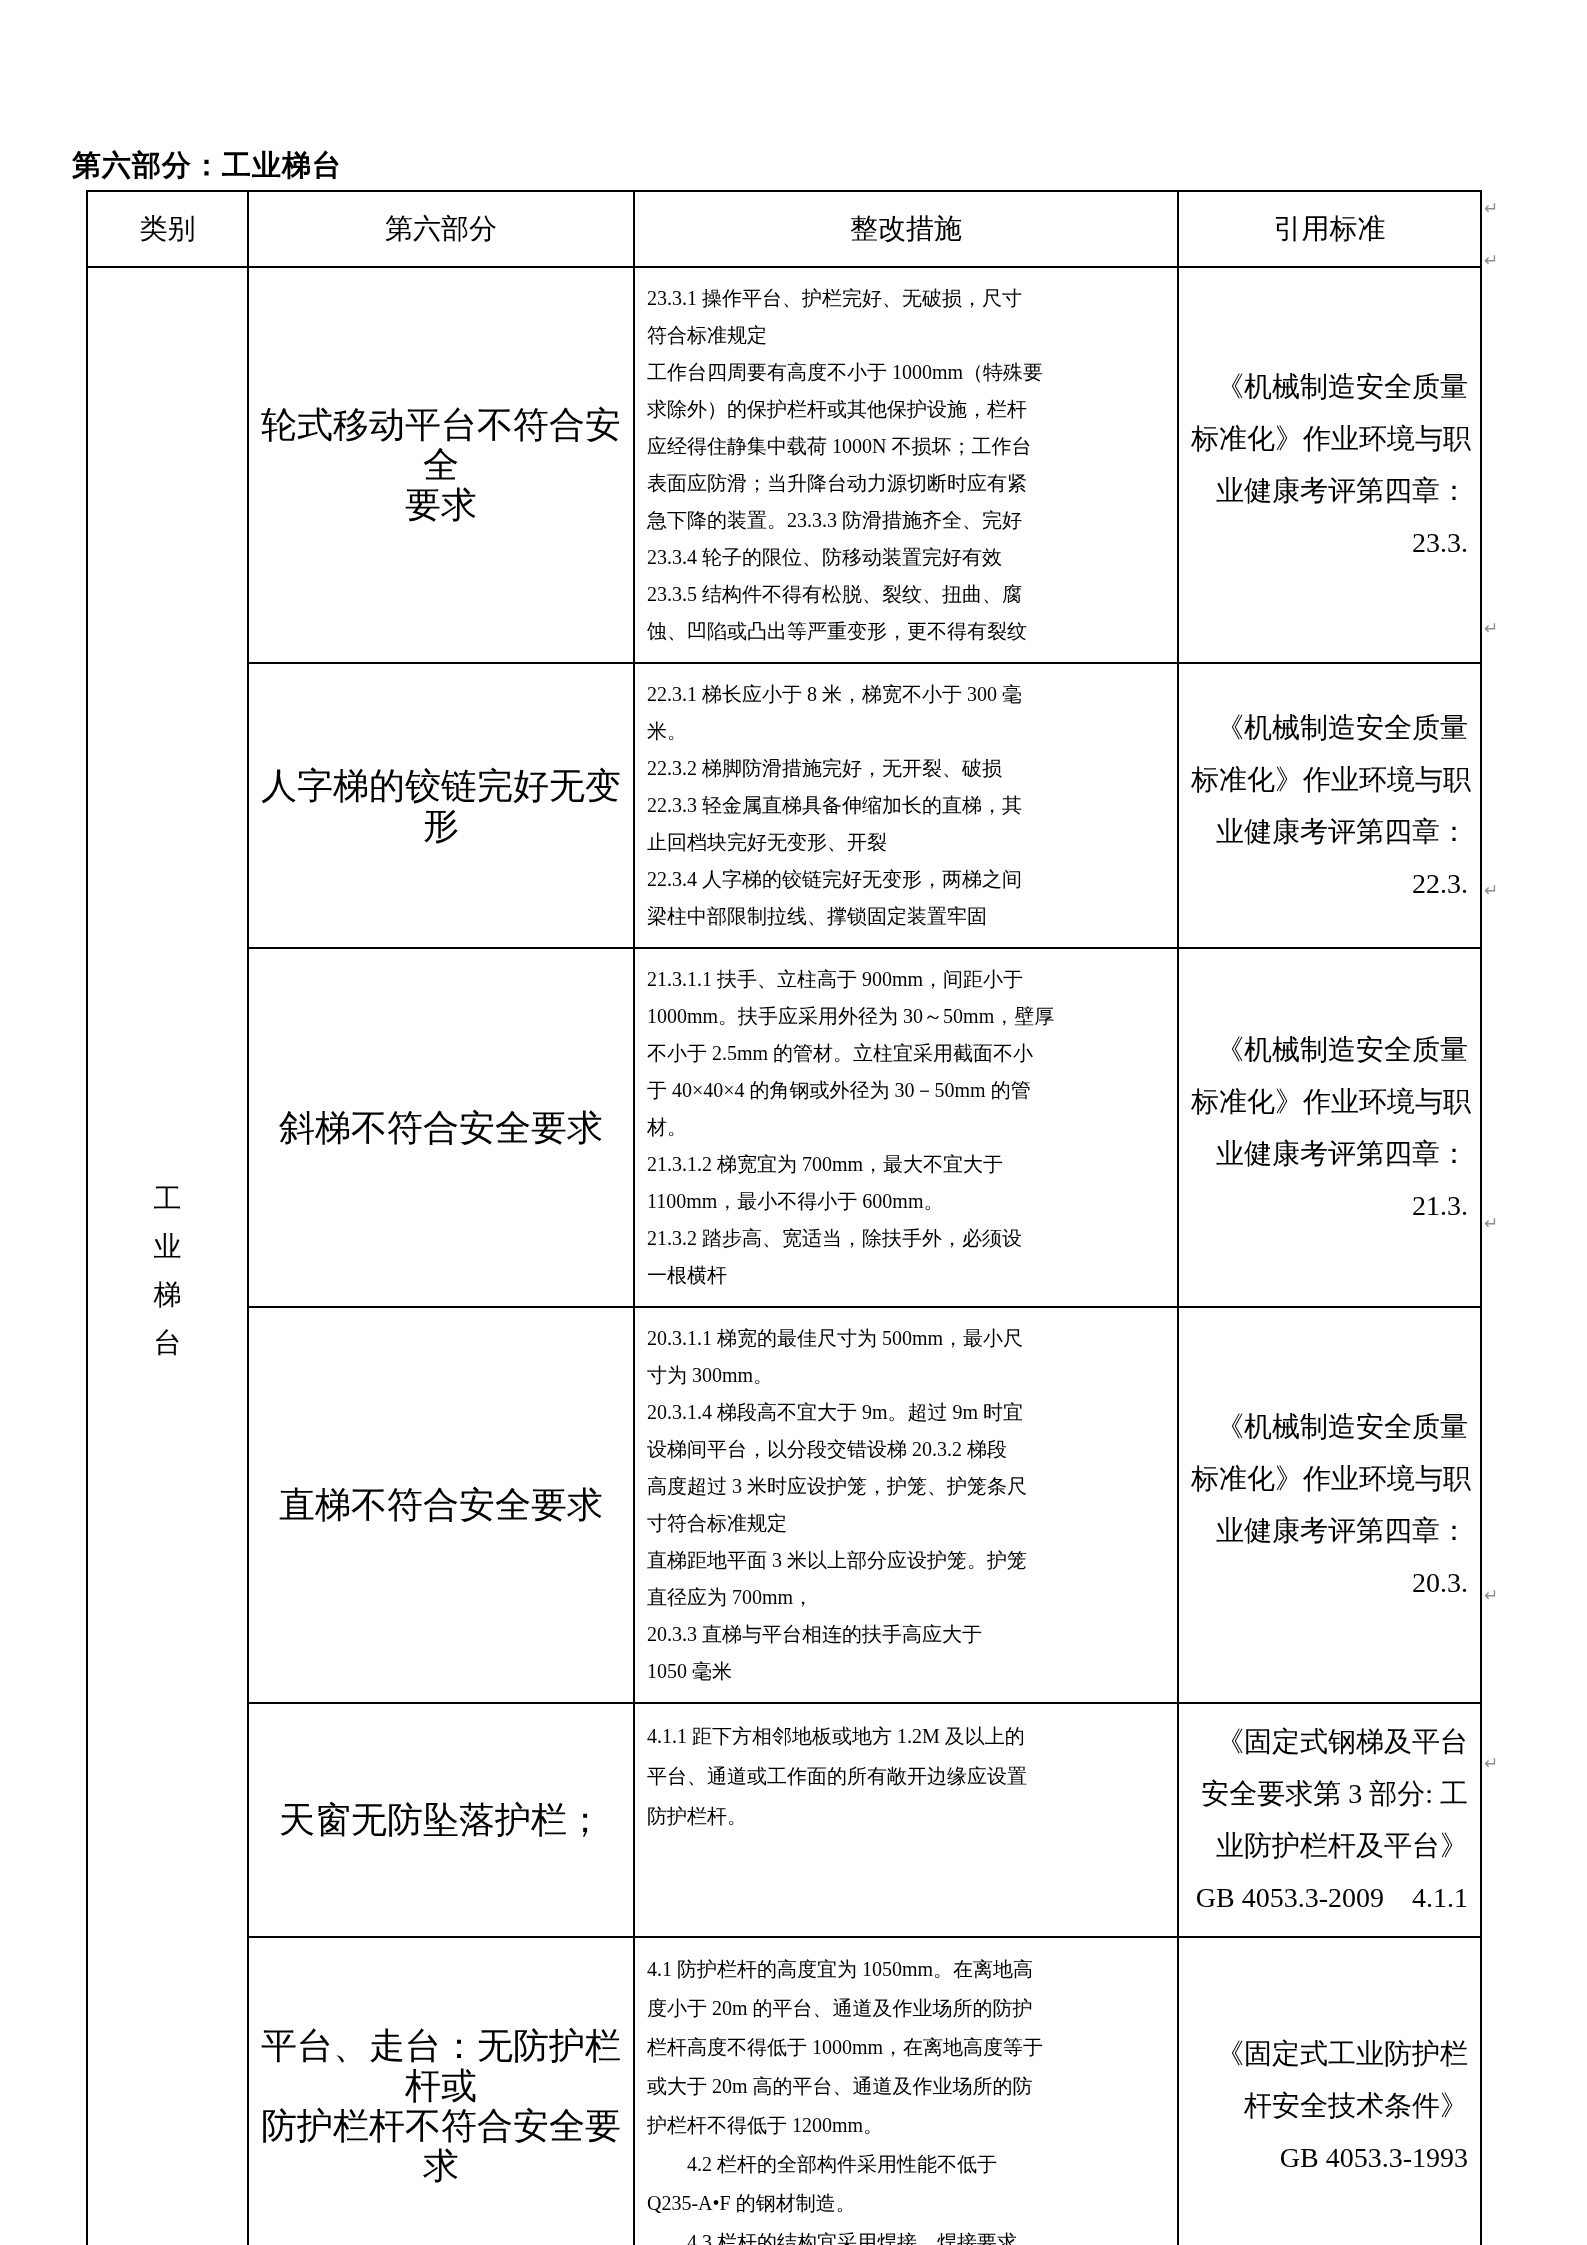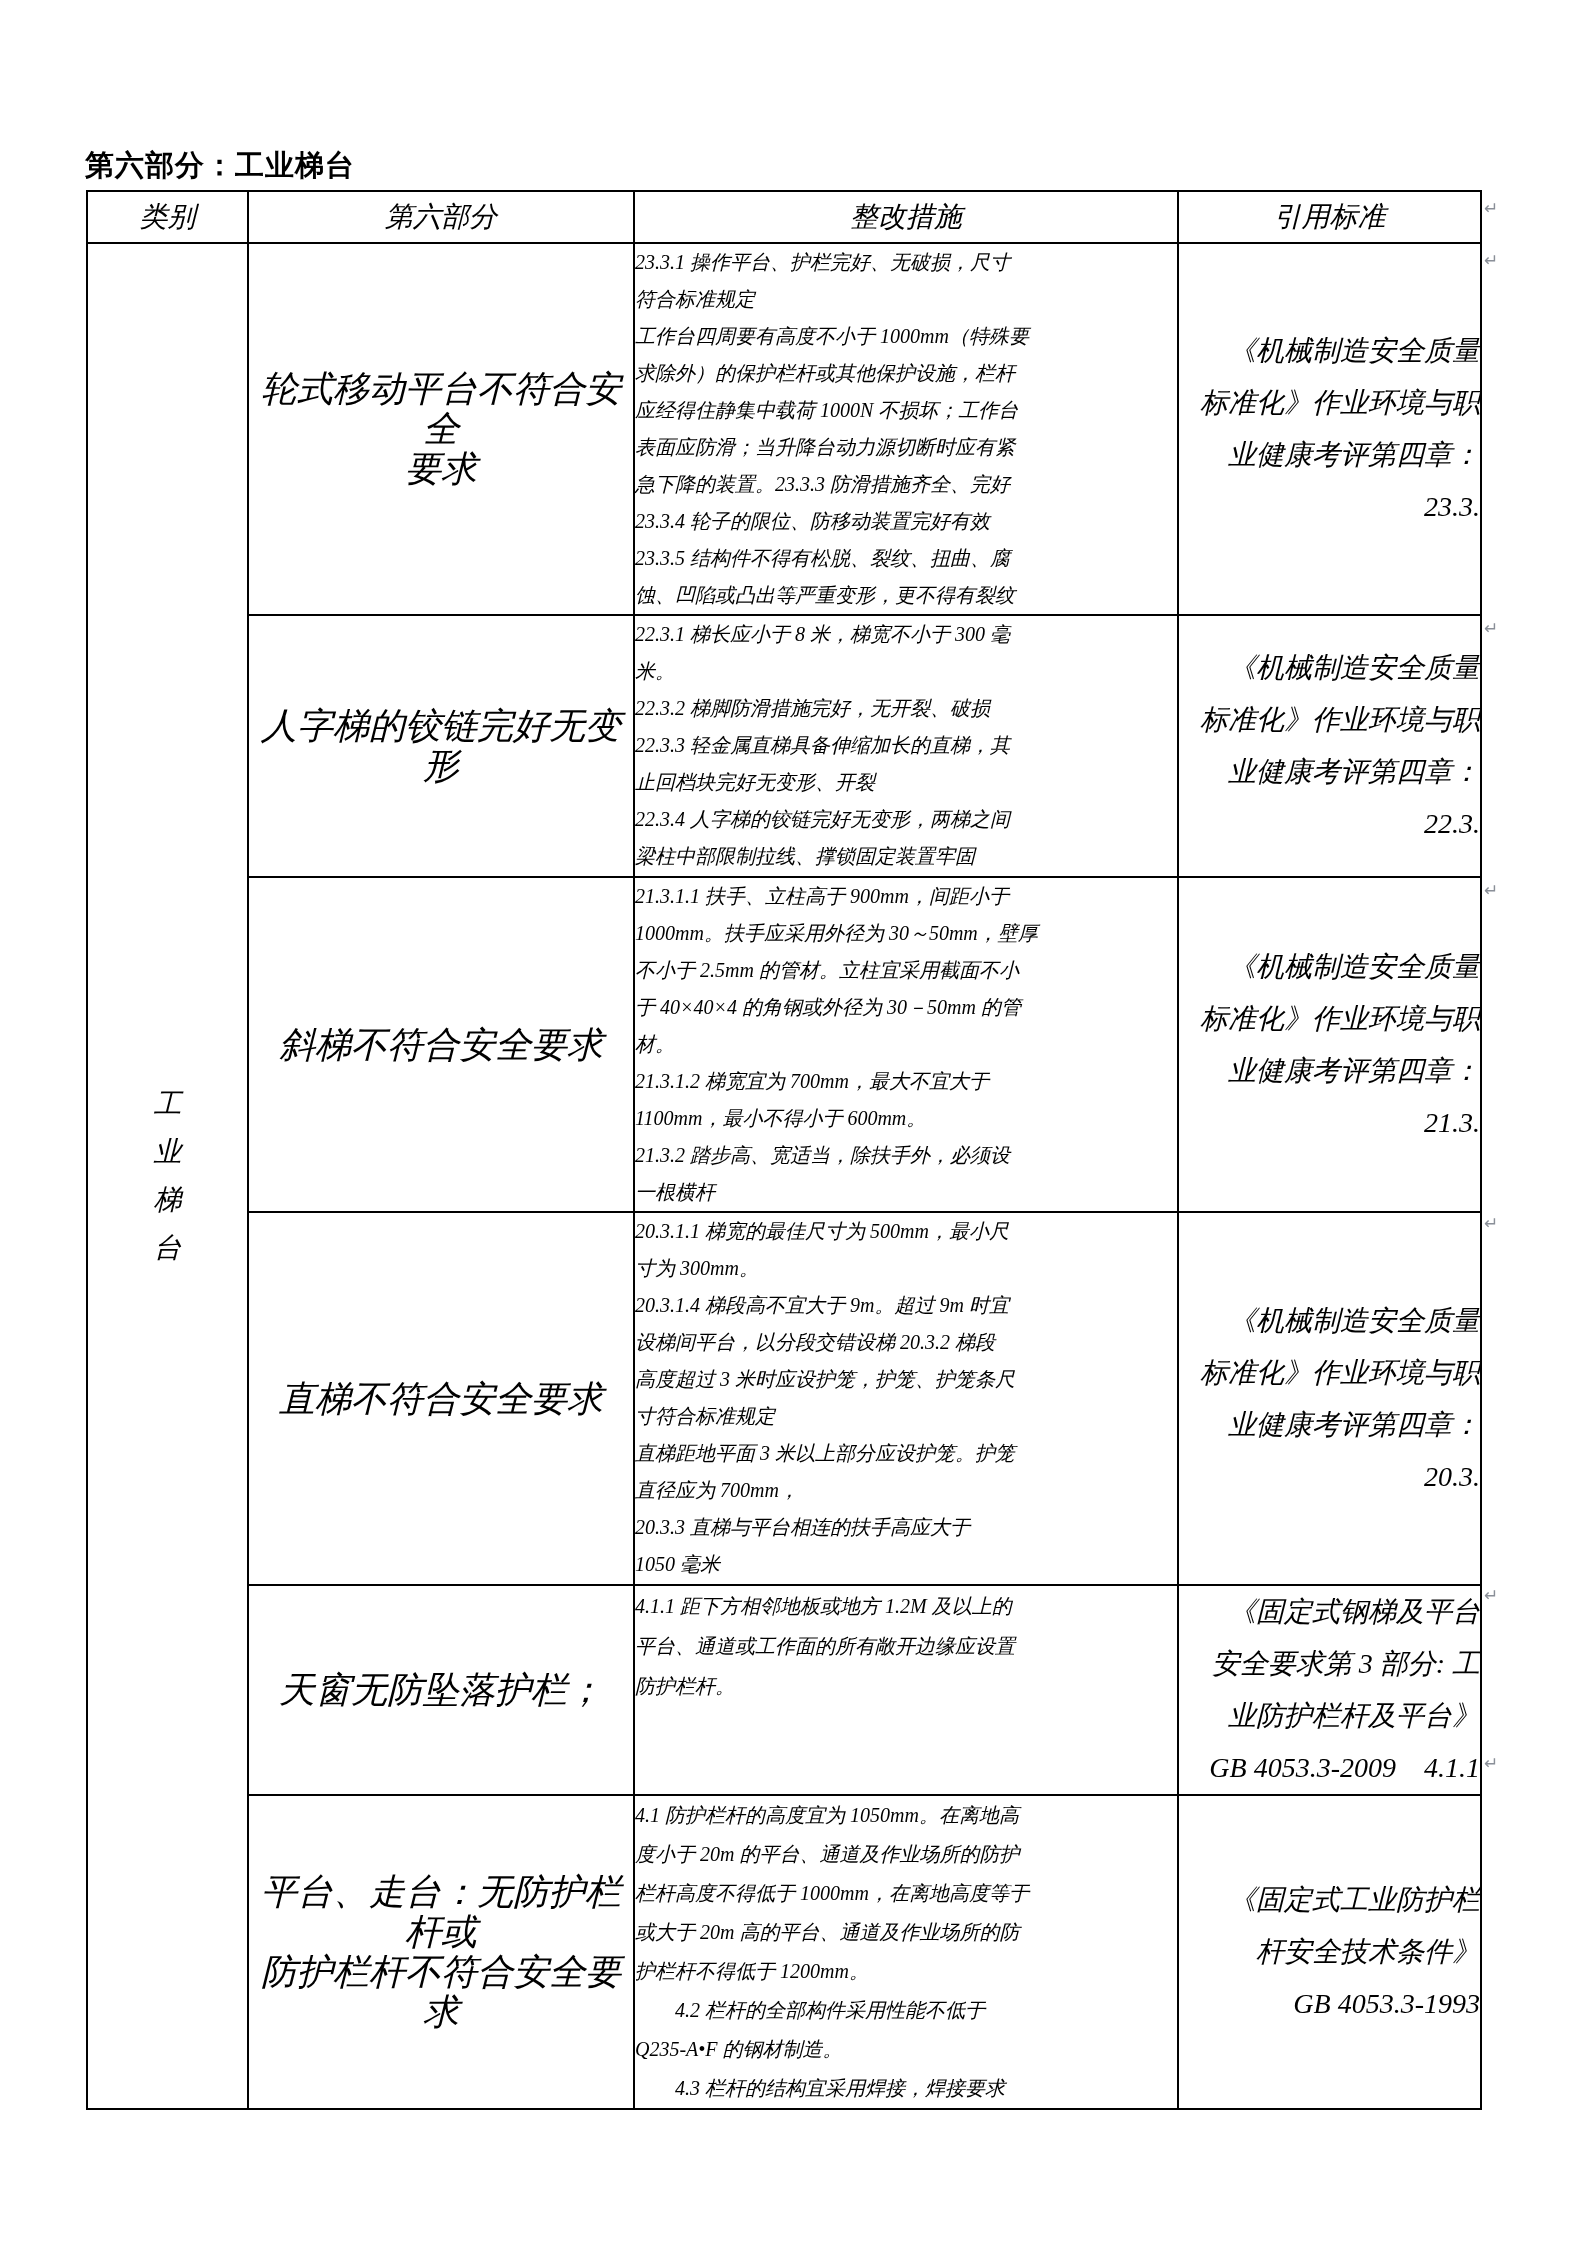--- a/index.html
+++ b/index.html
@@ -12,7 +12,7 @@
     overflow:hidden;
   }
   .doc-title{
-    position:absolute;left:85px;top:146px;
+    position:absolute;left:72px;top:146px;
     font-size:29px;font-weight:bold;letter-spacing:1px;
     white-space:pre;
   }

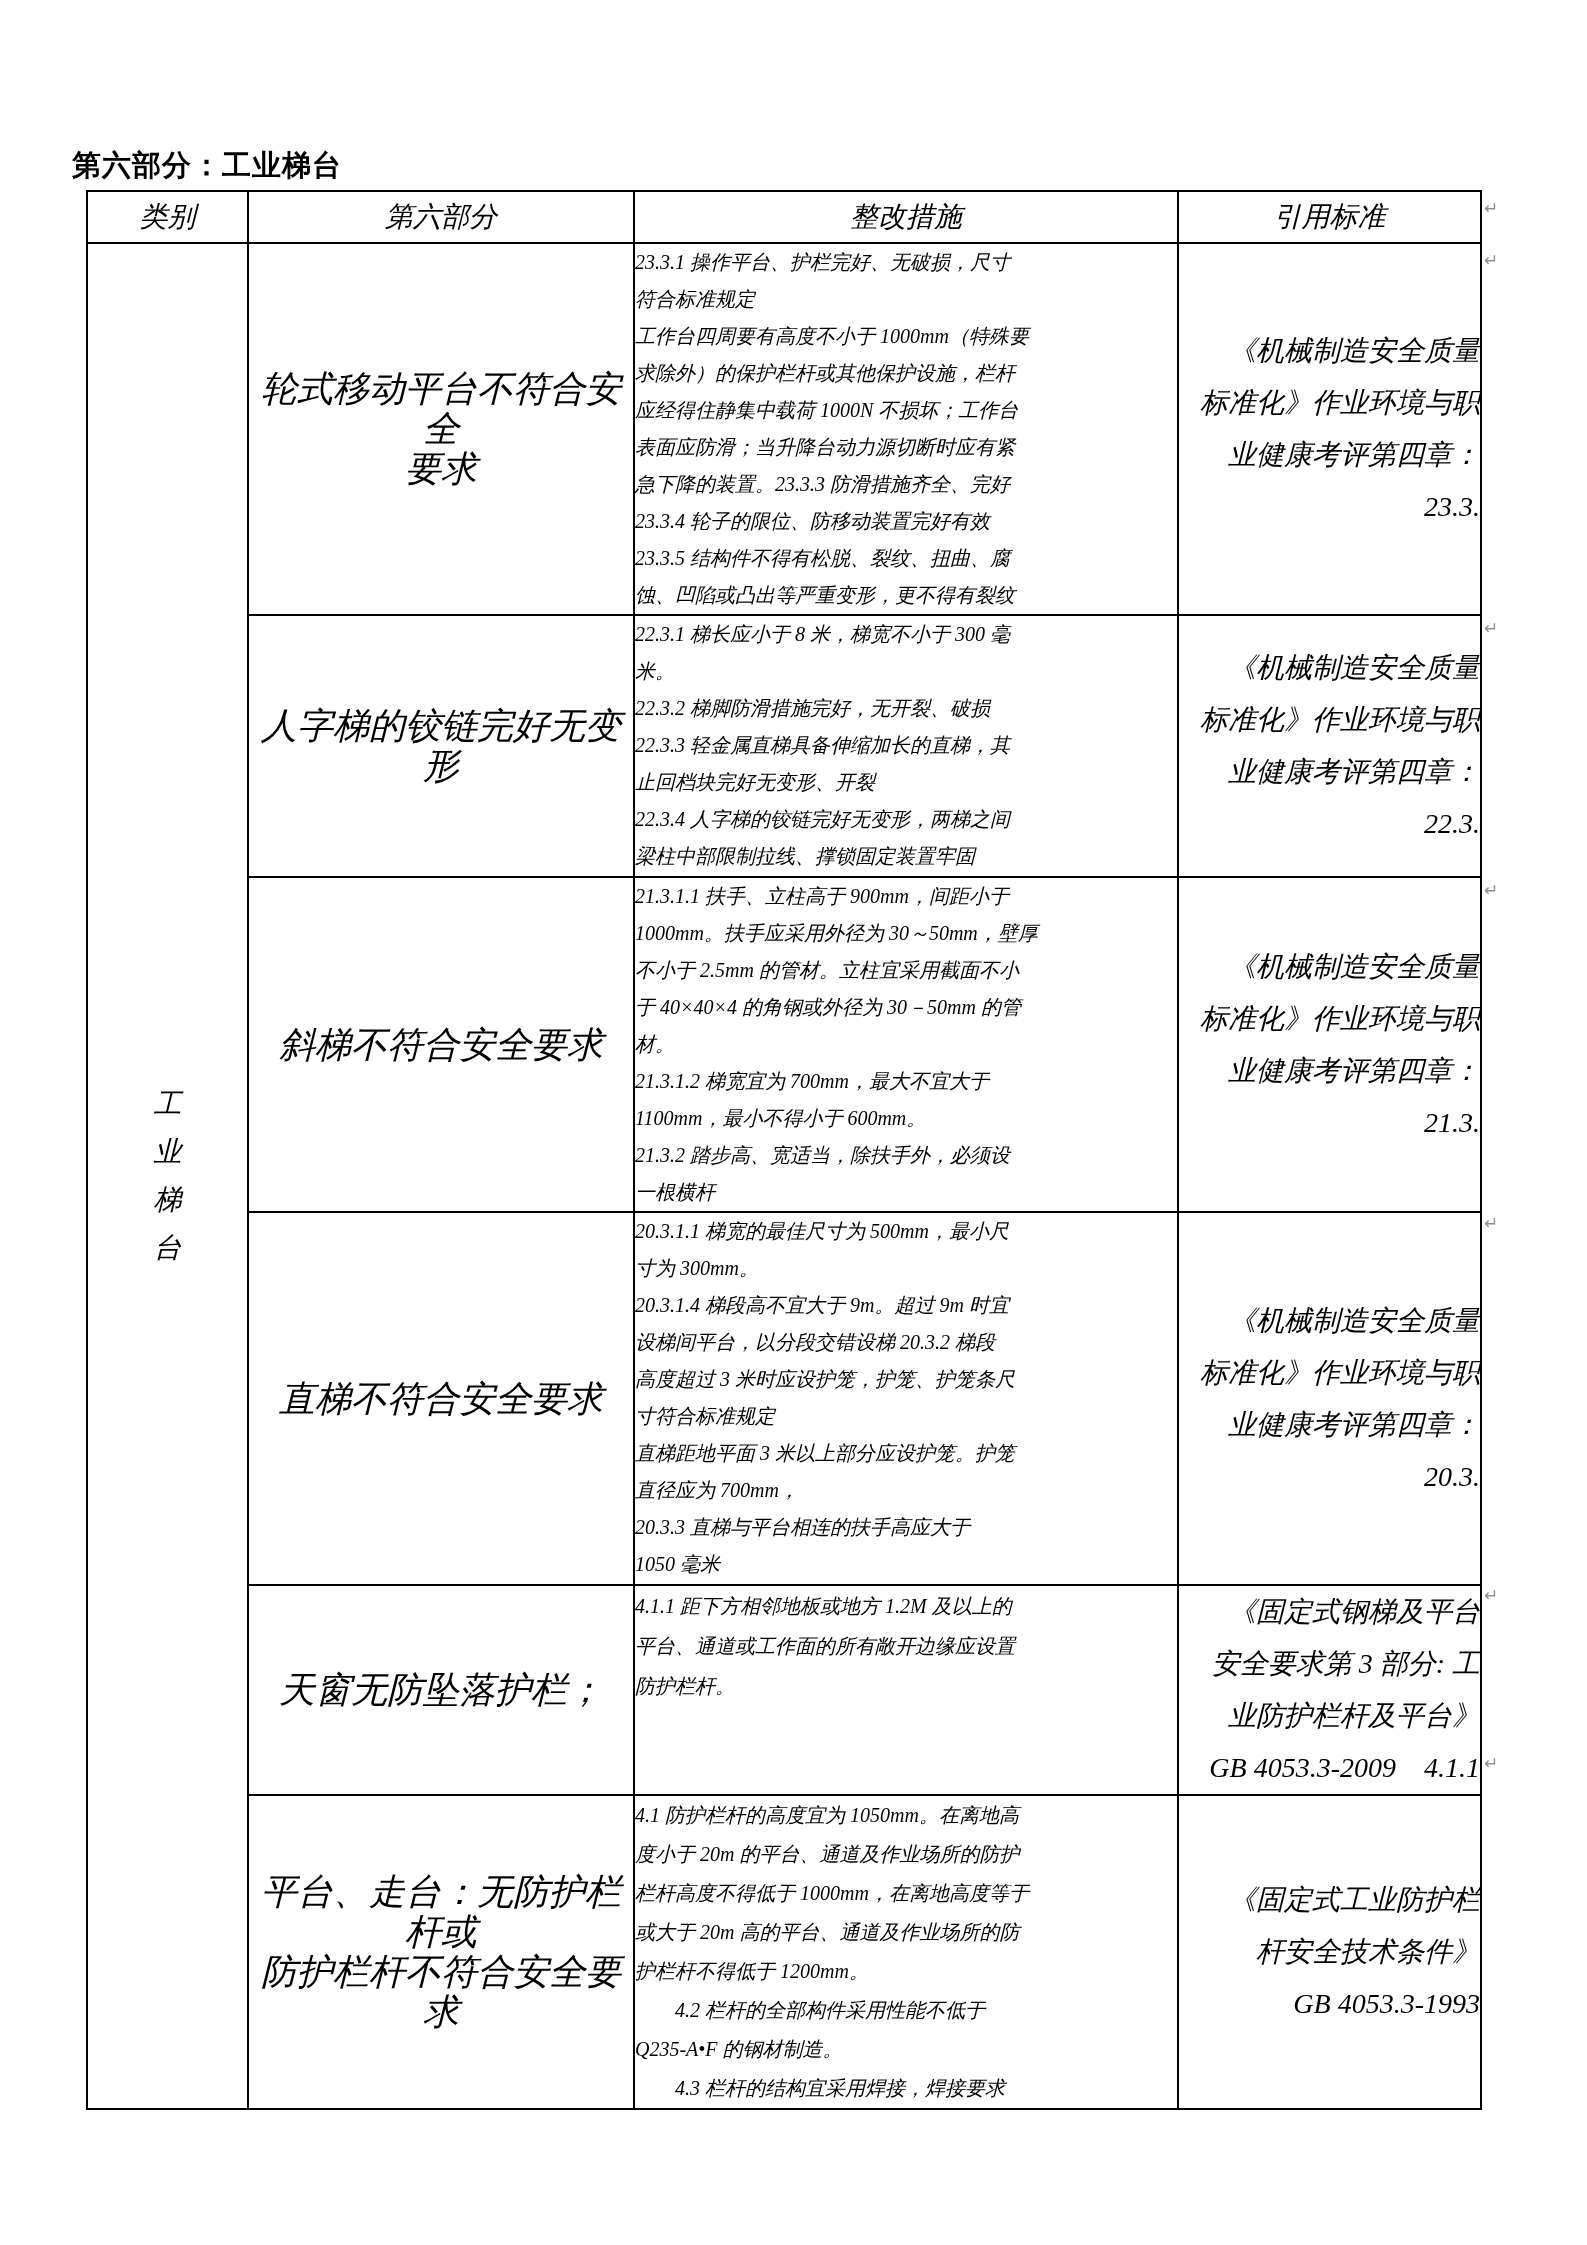--- a/index.html
+++ b/index.html
@@ -24,10 +24,9 @@
   }
   table.main td,table.main th{
     border:2px solid #000;
-    padding:0;
+    padding:12px;
     font-weight:normal;
     overflow:hidden;
-    font-style:italic;
   }
   th.hdr{
     font-size:28px;text-align:center;vertical-align:middle;

